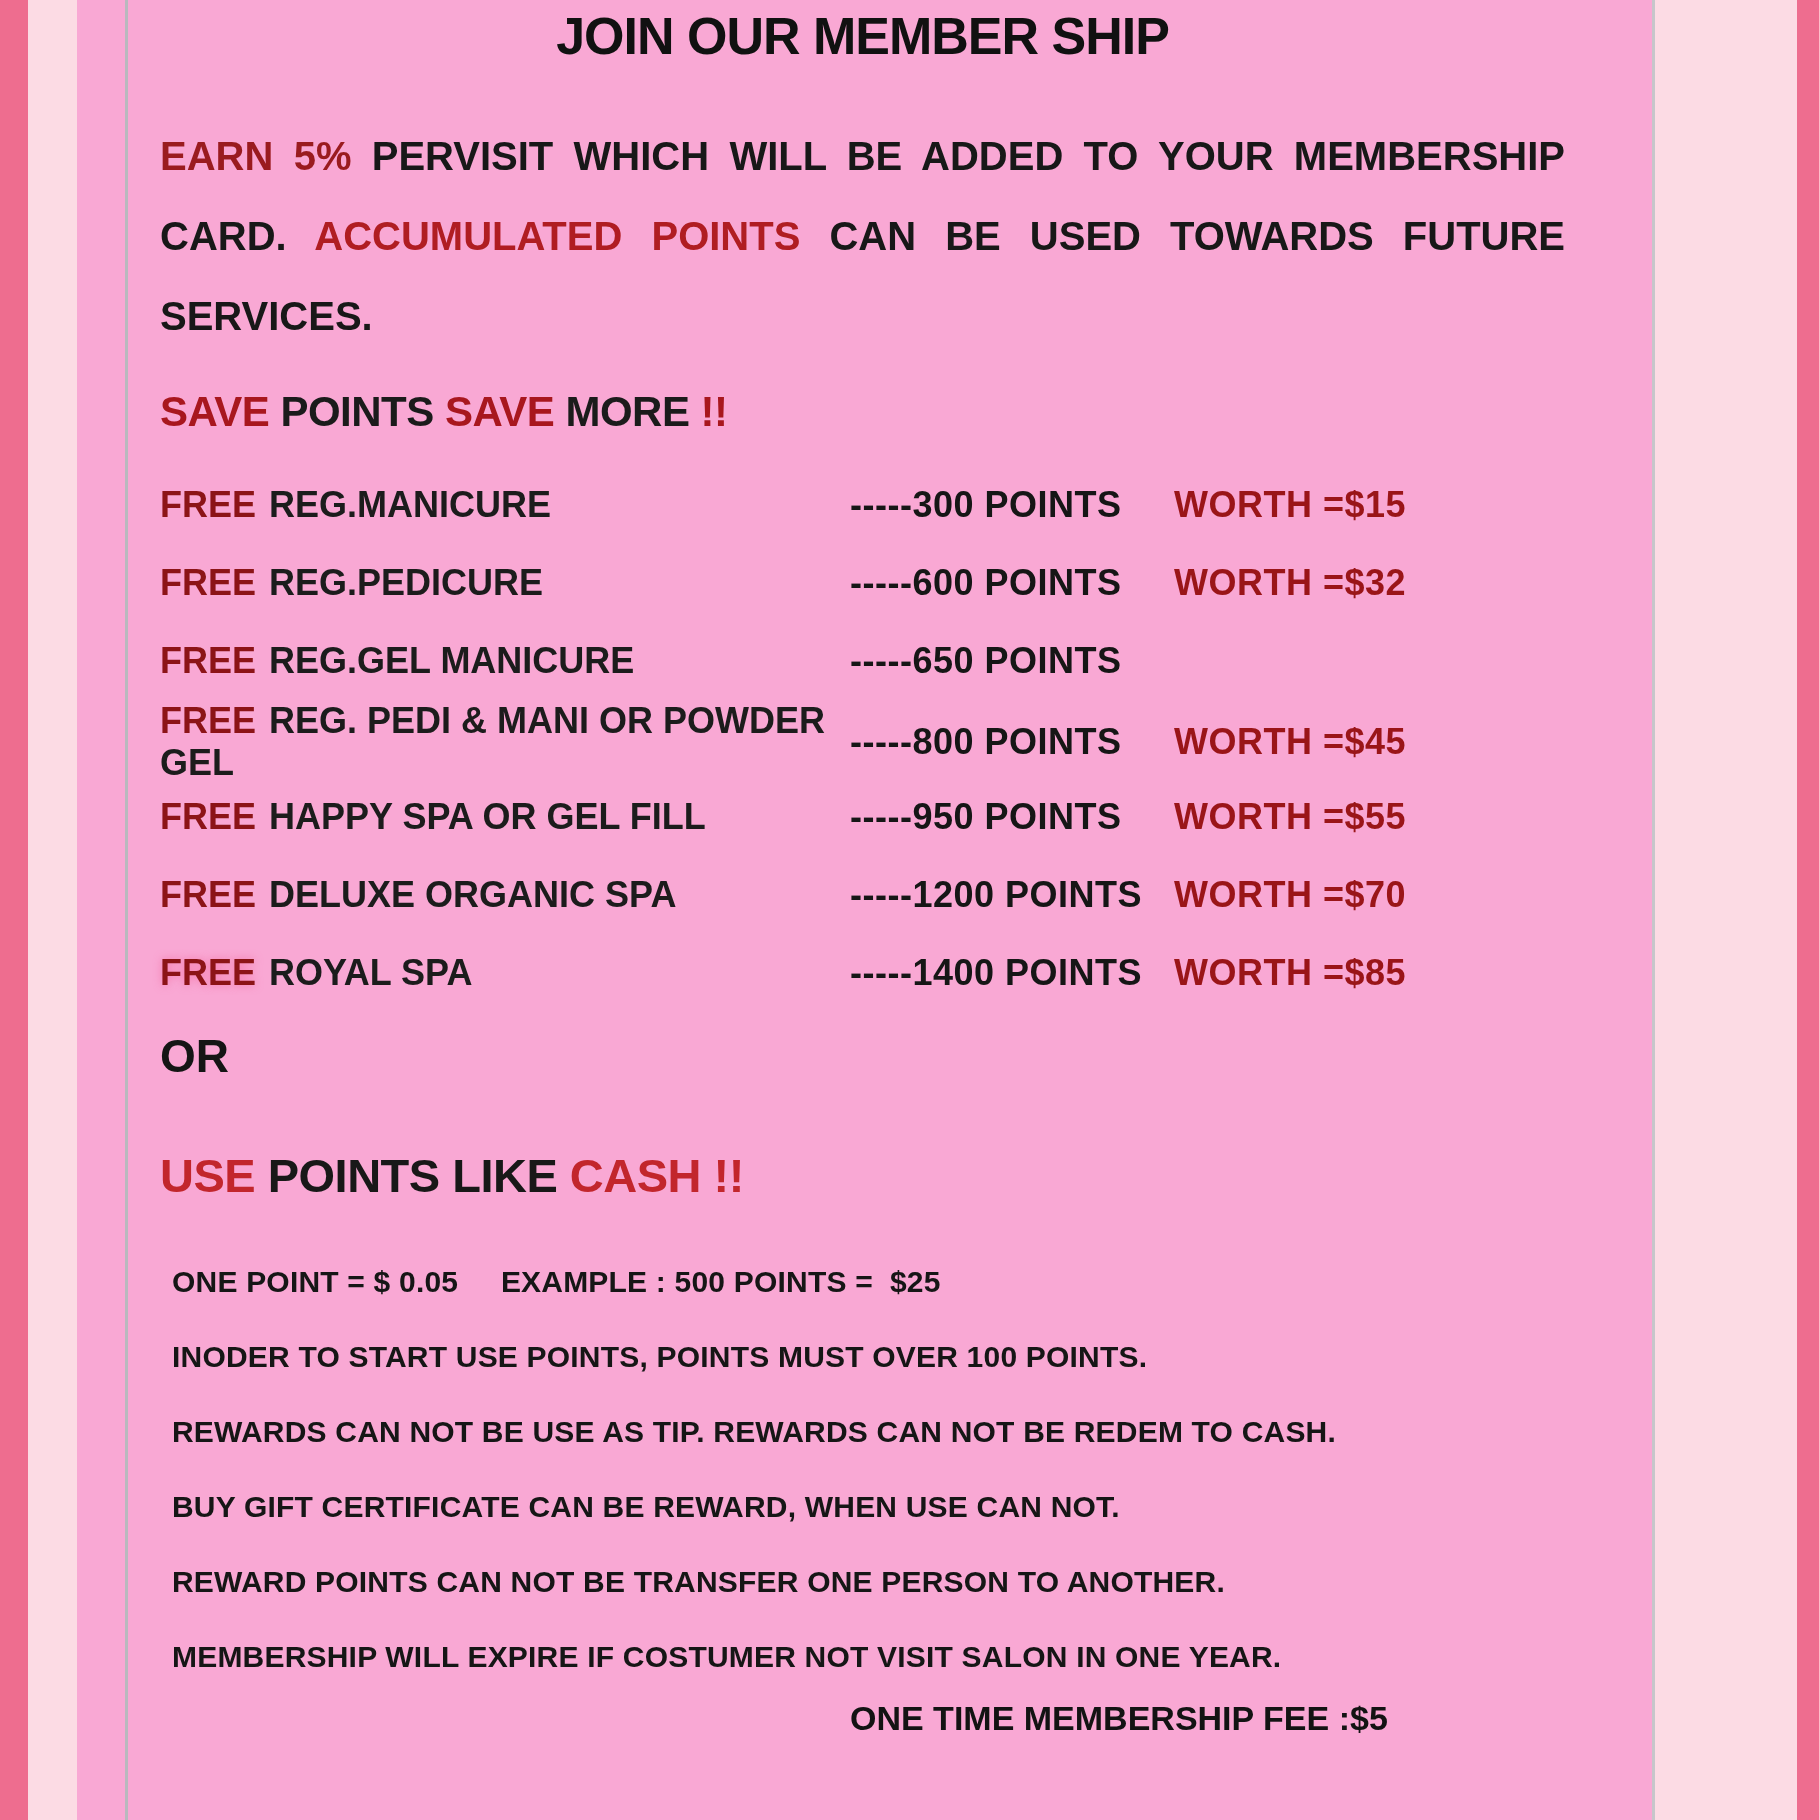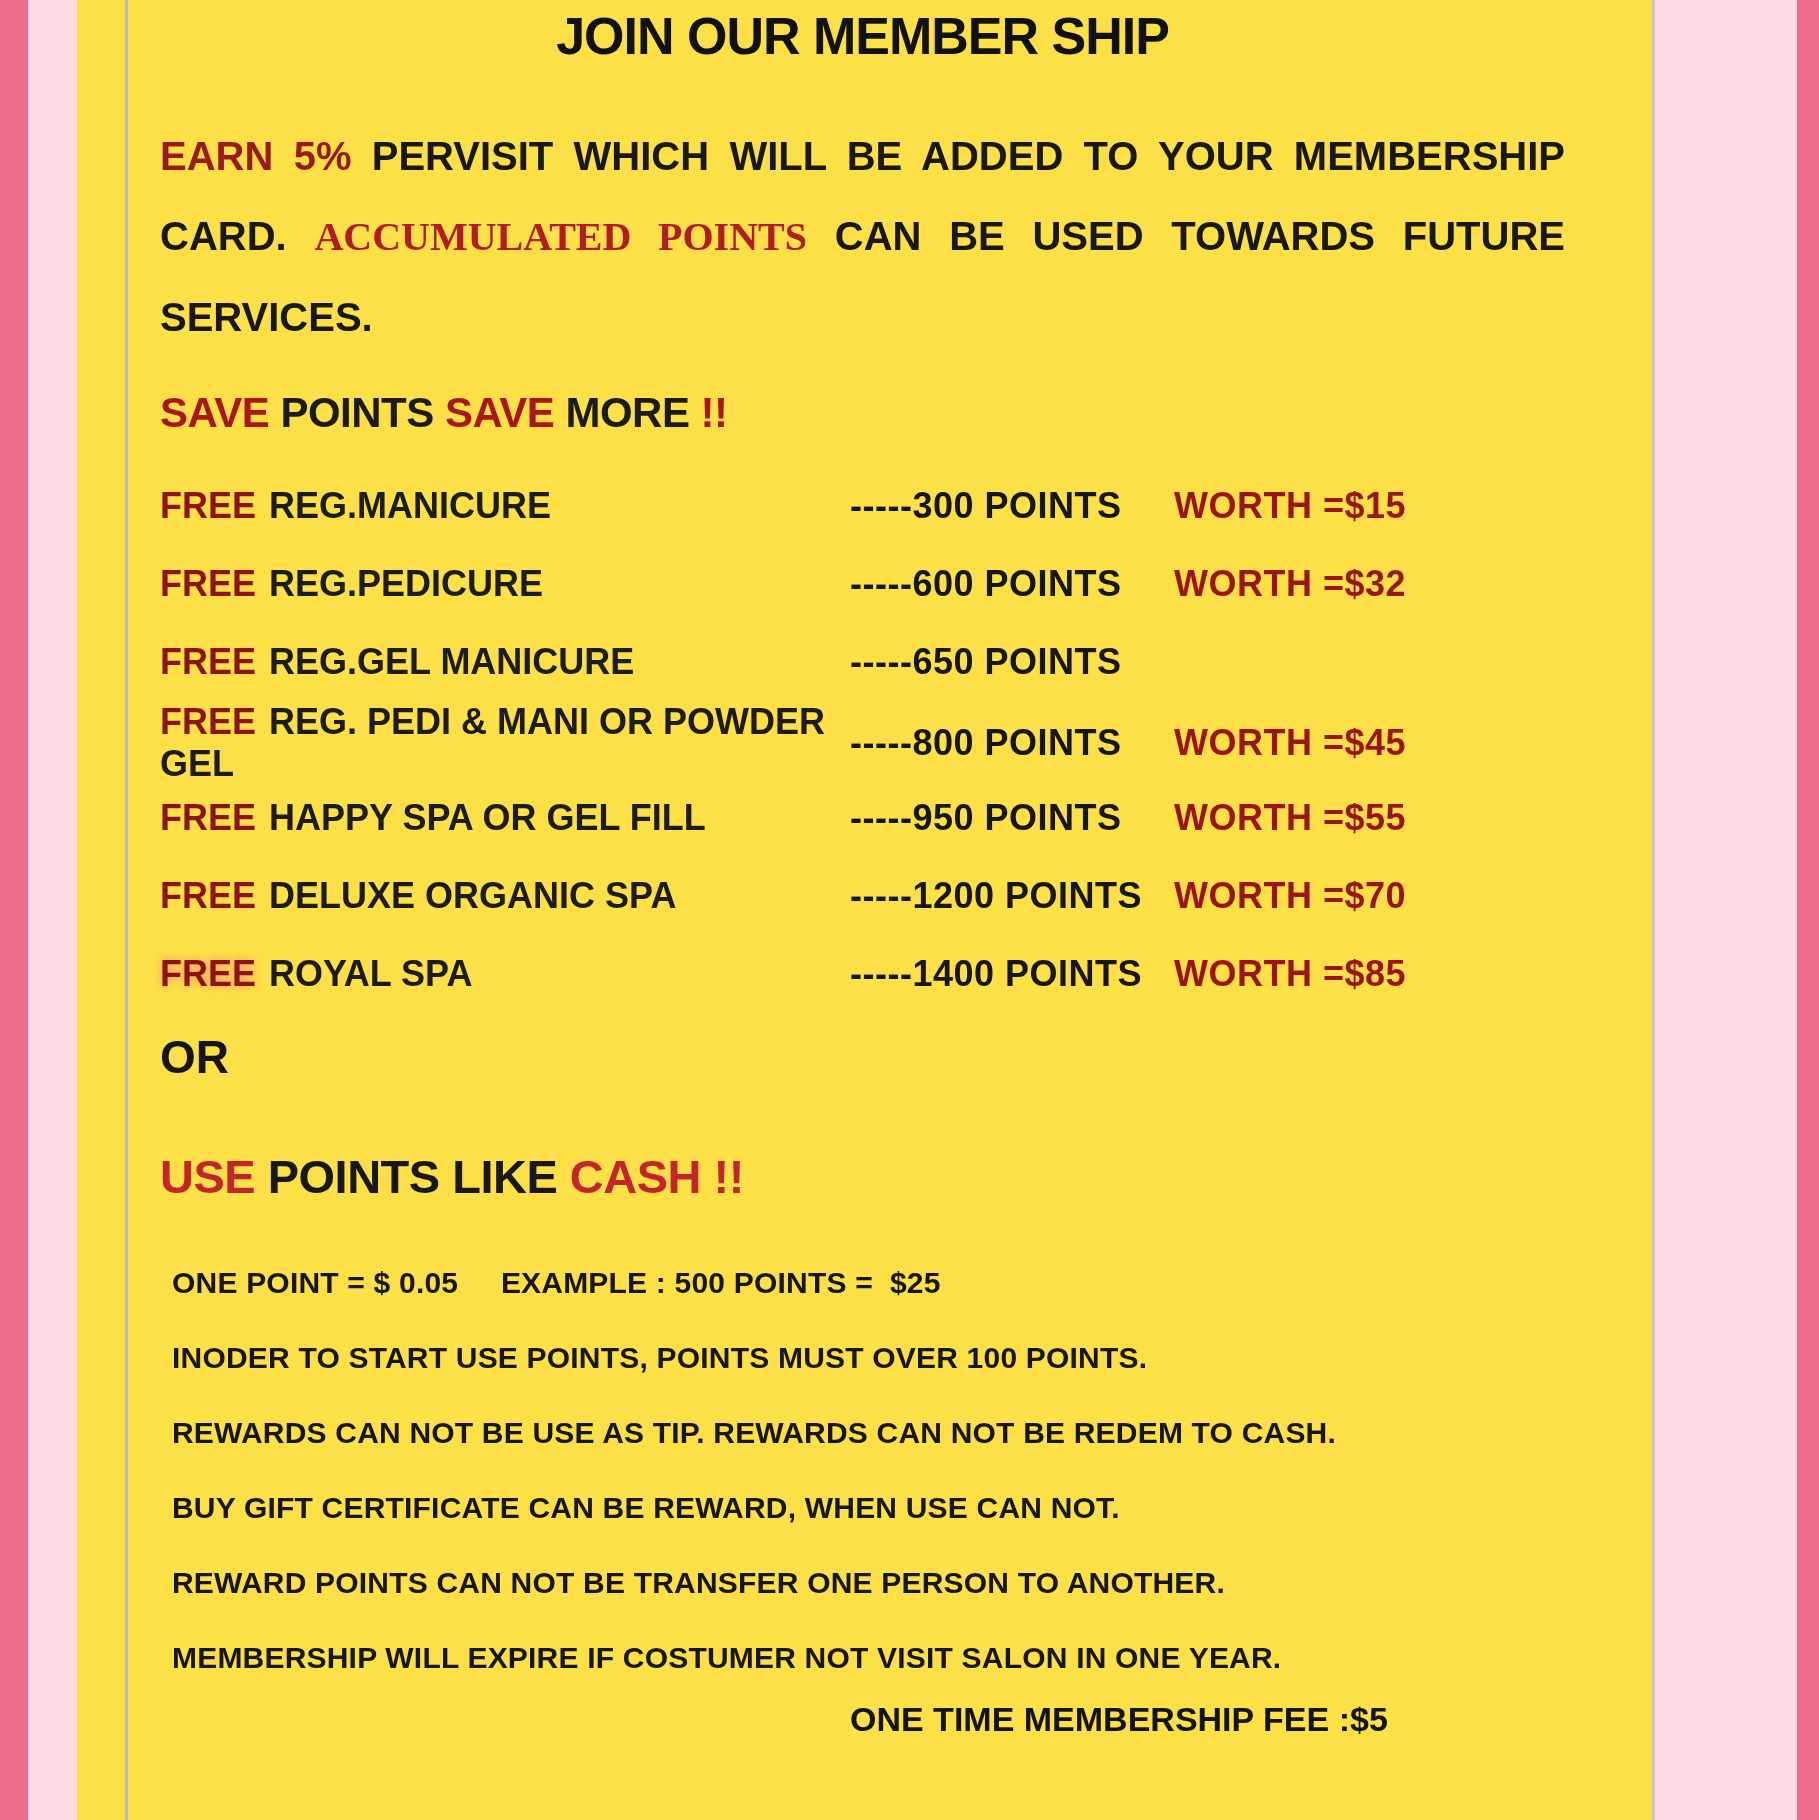--- a/index.html
+++ b/index.html
@@ -14,7 +14,7 @@
   .stripe-right{position:absolute;right:0;top:0;bottom:0;width:22px;background:#ee6d8f;}
   .paper{
     position:absolute;left:77px;top:0;bottom:0;width:1575px;
-    background:#fde047;border-right:3px solid #c6c6ca;
+    background:#f9a8d4;border-right:3px solid #c6c6ca;
   }
   .edge-line{position:absolute;top:0;bottom:0;width:3px;background:#b9b9be;left:48px;}
   .content{position:absolute;left:83px;top:0;width:1405px;}

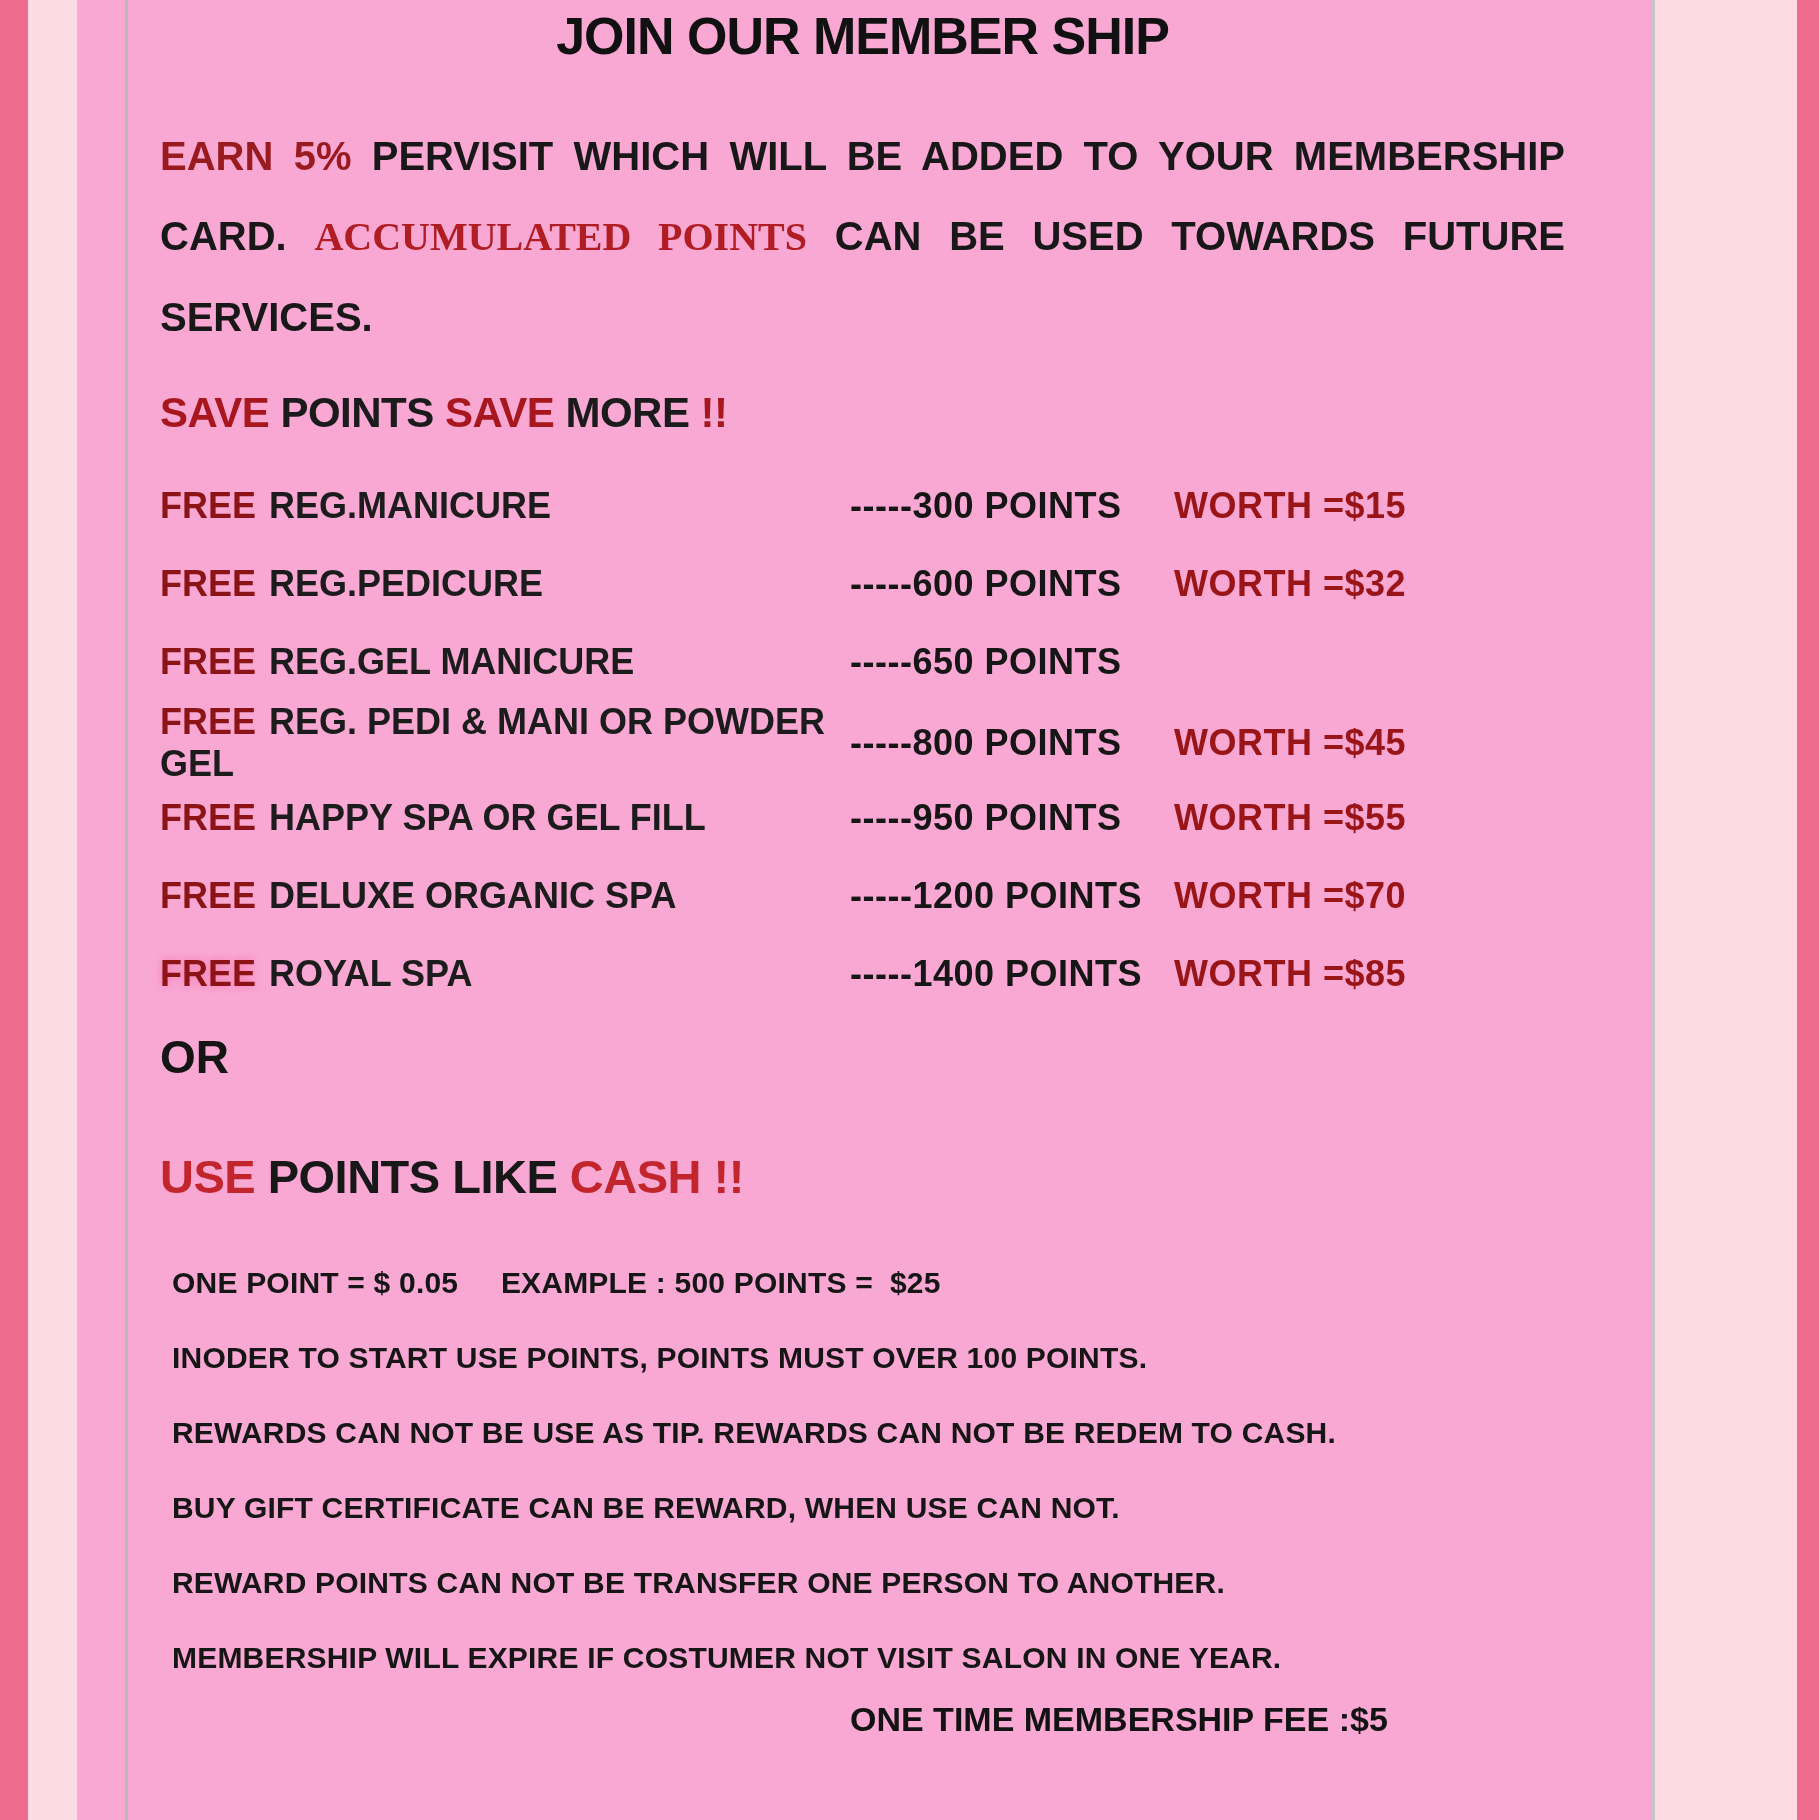--- a/index.html
+++ b/index.html
@@ -26,7 +26,7 @@
   .intro{margin-top:50px;font-size:40px;font-weight:700;line-height:80px;color:#181818;}
   .intro .jline{text-align:justify;text-align-last:justify;}
   .red-dark{color:#9a1b1f;}
-  .red-mid{color:#b01d22;font-family:Liberation Serif, serif;}
+  .red-mid{color:#b01d22;}
 
   .save-heading{
     width:1180px;margin-top:28px;text-align:left;

